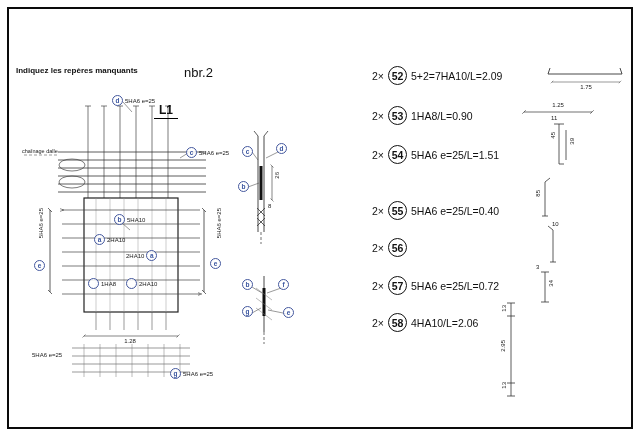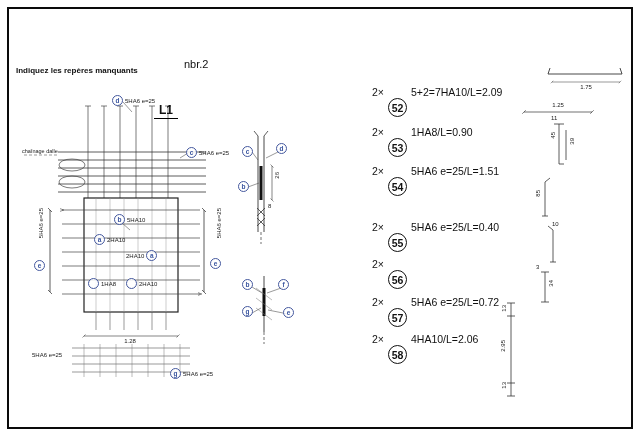--- a/index.html
+++ b/index.html
@@ -25,7 +25,7 @@
   .hdr-instr{position:absolute;left:16px;top:66px;font-size:8px;font-weight:bold;color:#111;z-index:3;}
   .hdr-mark{position:absolute;left:154px;top:58px;font-size:12px;font-weight:bold;color:#111;
             border-bottom:1.5px solid #000;padding:0 5px 1px 5px;z-index:3;margin-top:45px;}
-  .hdr-count{position:absolute;left:184px;top:58px;font-size:11px;color:#111;z-index:3;}
+  .hdr-count{position:absolute;left:184px;top:65px;font-size:13px;color:#111;z-index:3;}
 </style>
 </head>
 <body>

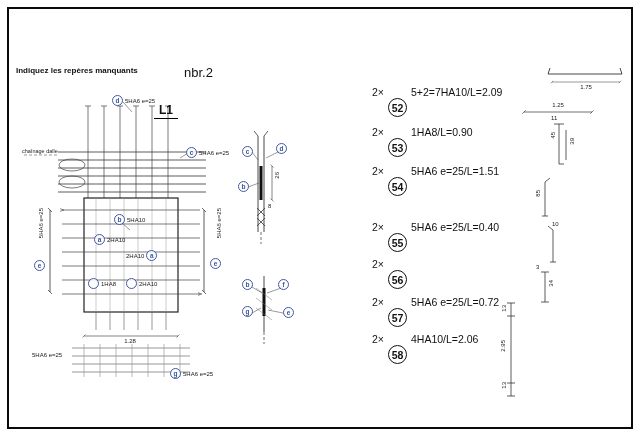--- a/index.html
+++ b/index.html
@@ -18,7 +18,7 @@
   .row{position:absolute;display:flex;align-items:center;gap:4px;font-size:10.5px;color:#111;z-index:3;}
   .num{width:19px;height:19px;min-width:19px;border:1.7px solid #111;border-radius:50%;
        display:inline-flex;align-items:center;justify-content:center;font-weight:bold;
-       font-size:10.5px;box-sizing:border-box;margin-top:32px;}
+       font-size:10.5px;box-sizing:border-box;}
   .dim{position:absolute;font-size:6px;color:#1a1a1a;text-align:center;white-space:nowrap;z-index:3;}
   .wm{position:absolute;font-weight:bold;color:#c3c3c3;opacity:.6;letter-spacing:2px;z-index:6;
       pointer-events:none;font-size:56px;line-height:1;}

